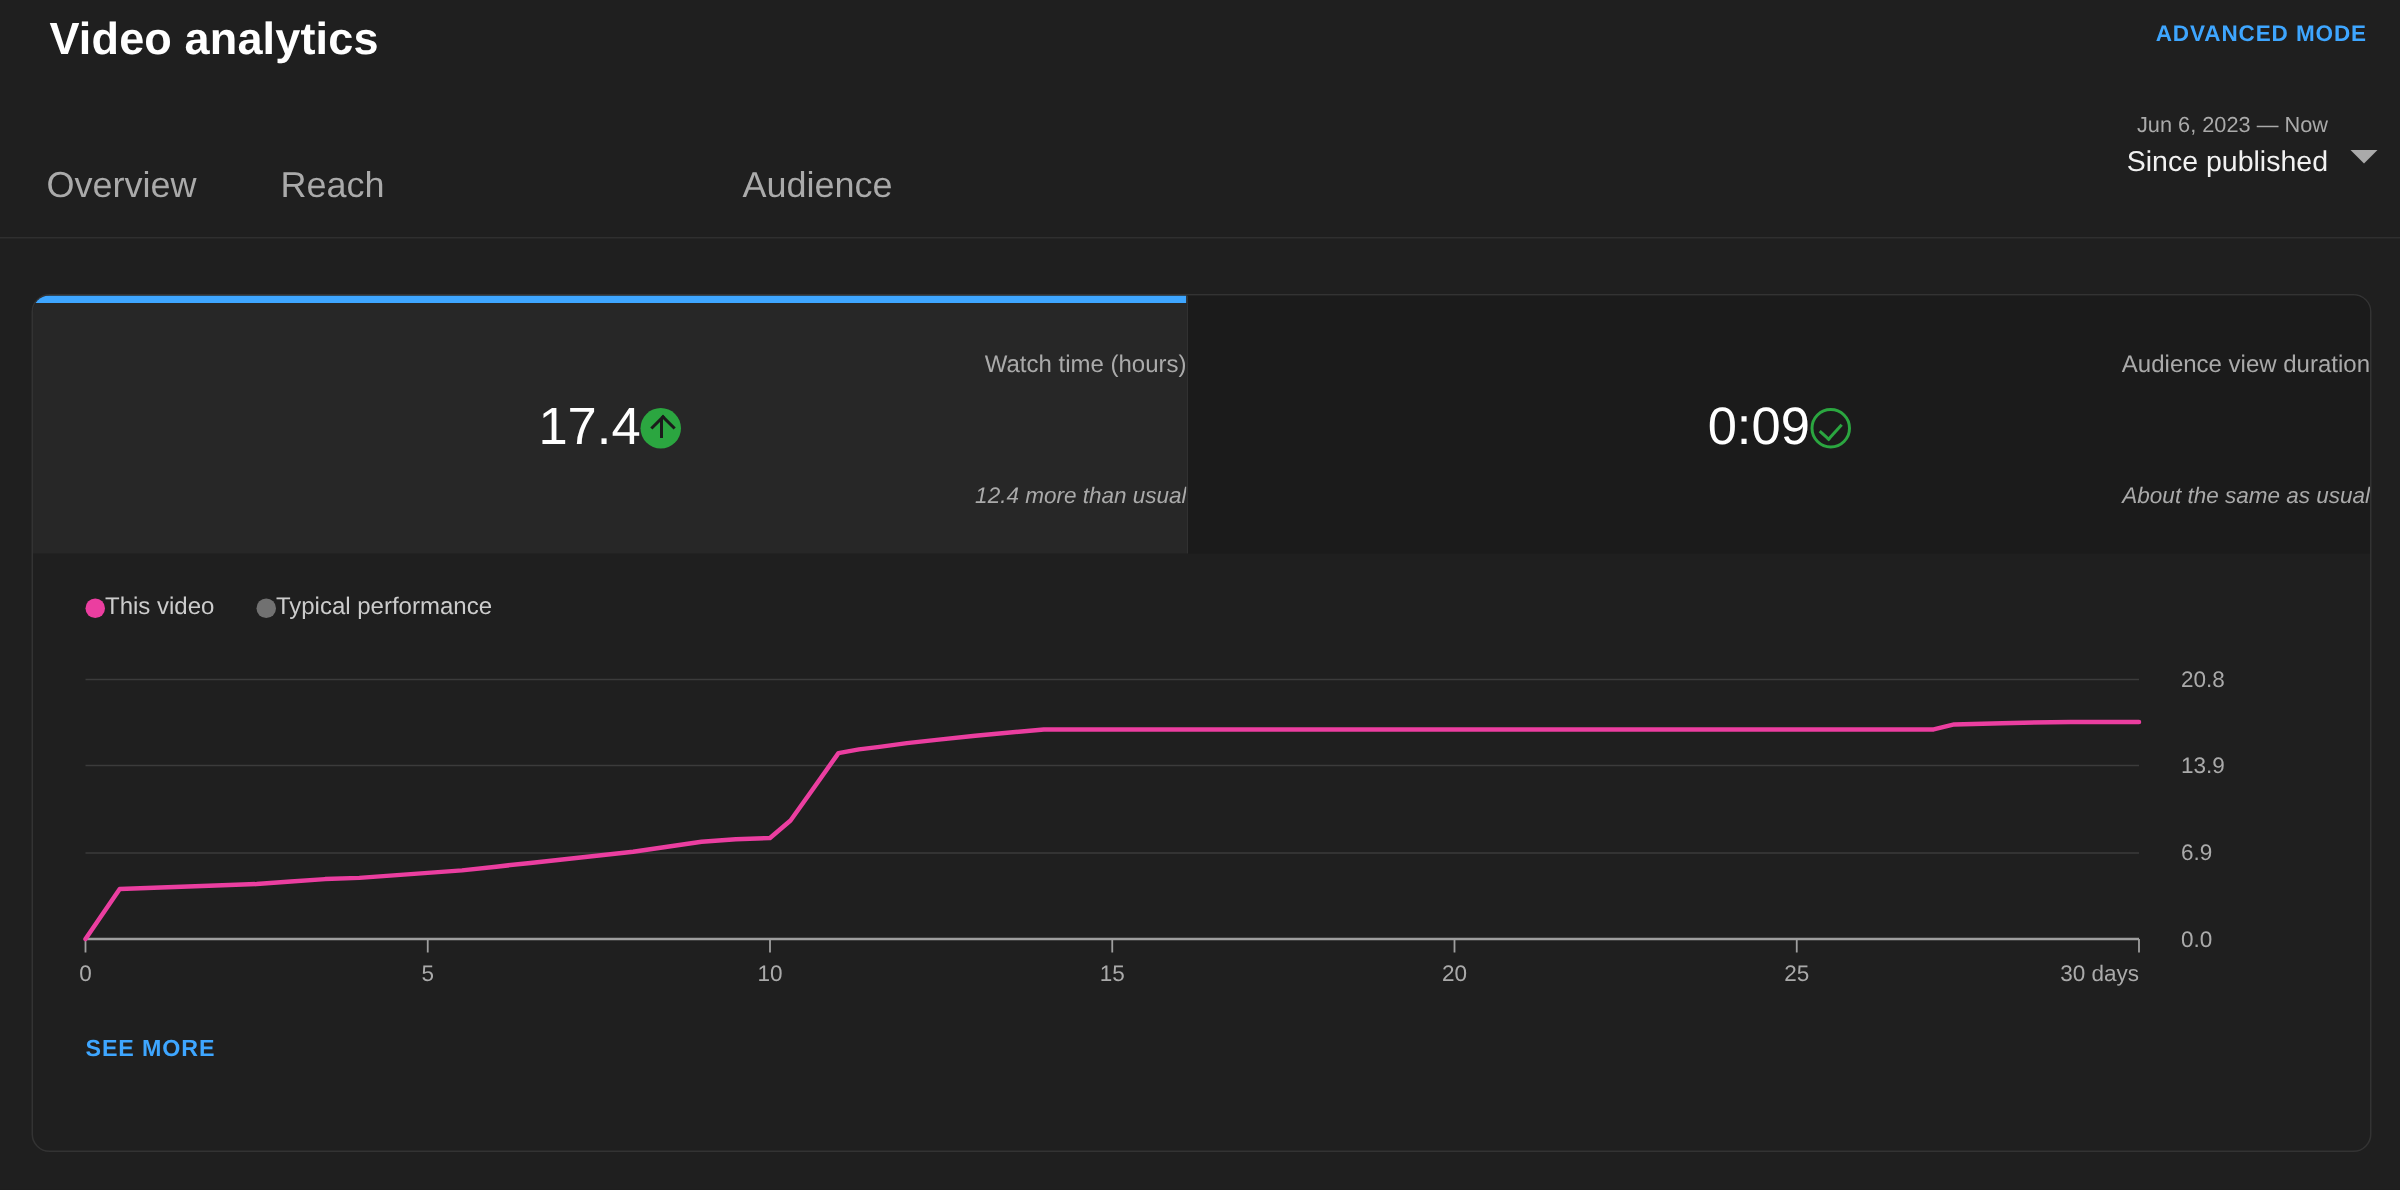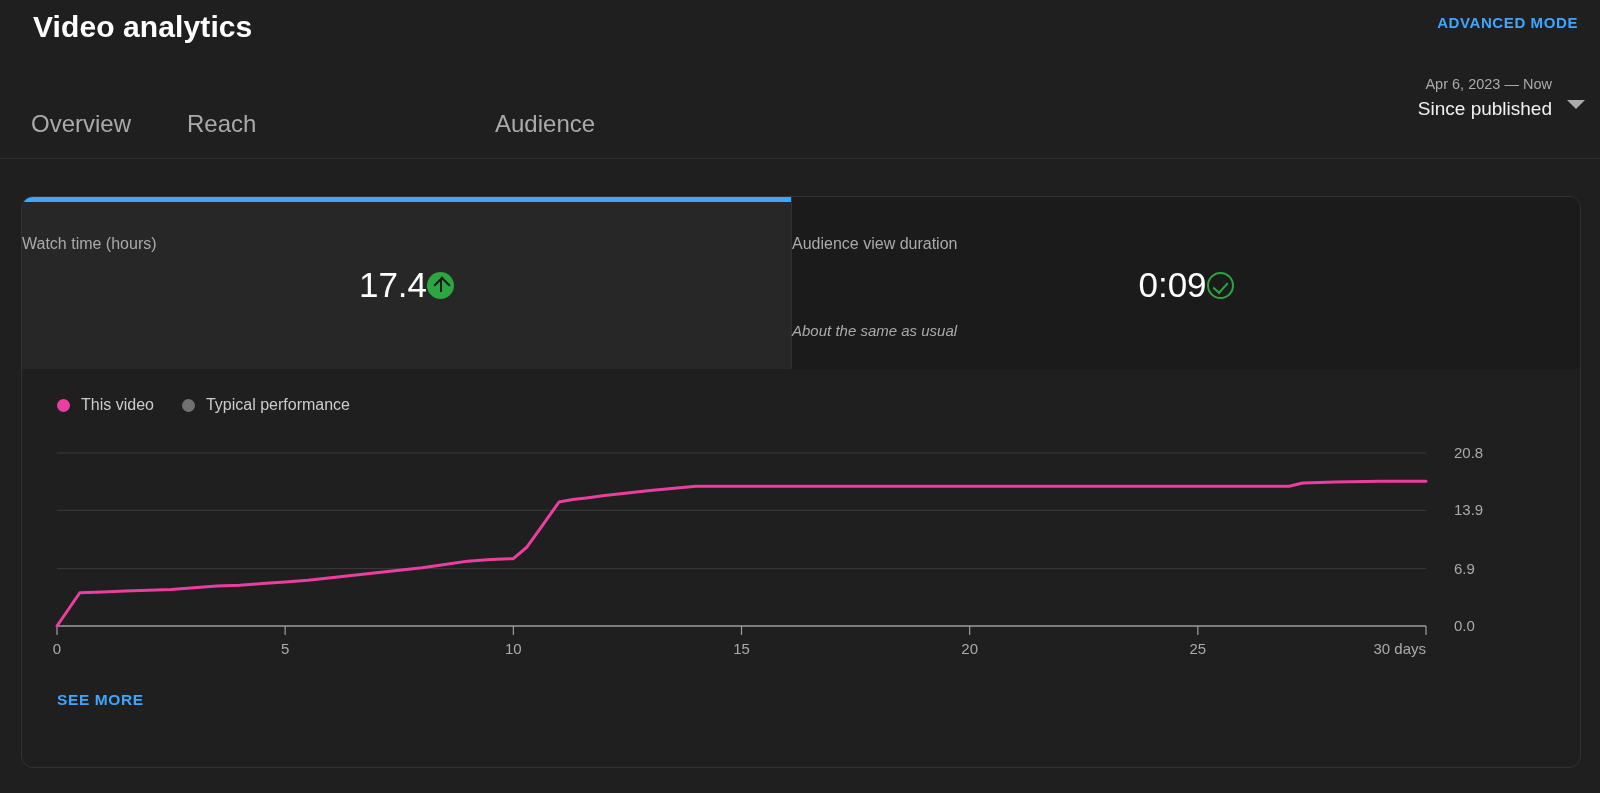--- a/index.html
+++ b/index.html
@@ -168,7 +168,7 @@
 <div class="advanced-mode">ADVANCED MODE</div>
 
 <div class="date-range">
-  <div class="range-sub">Apr 6, 2023 — Now</div>
+  <div class="range-sub">Jun 6, 2023 — Now</div>
   <div class="range-main">Since published</div>
 </div>
 <div class="range-caret"></div>

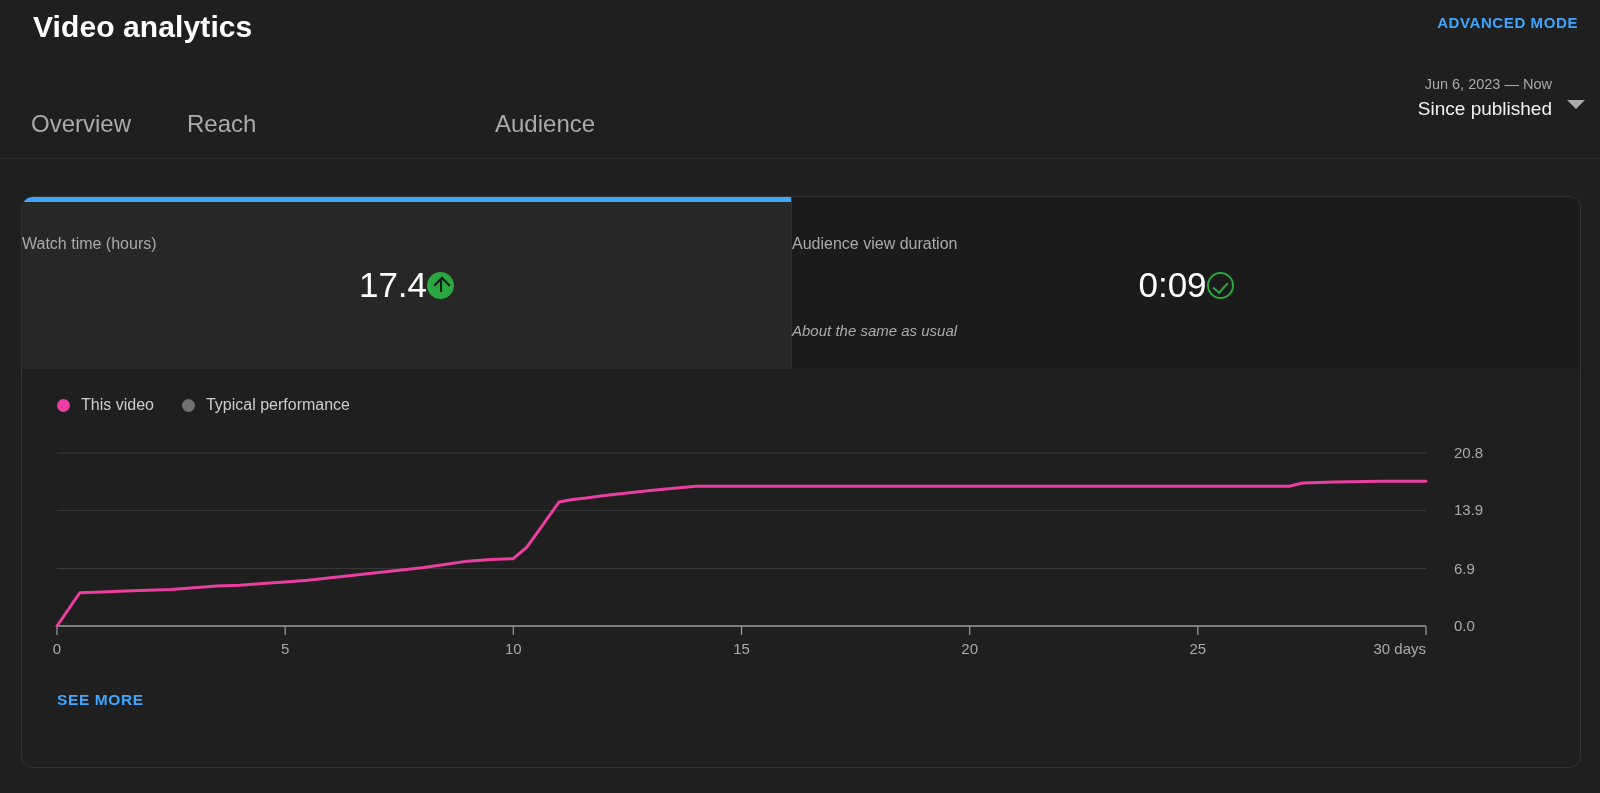--- a/index.html
+++ b/index.html
@@ -80,7 +80,7 @@
   }
   .metric-tile {
     position: relative; height: 172px;
-    text-align: left;
+    text-align: right;
     cursor: pointer;
     padding-top: 36px;
   }

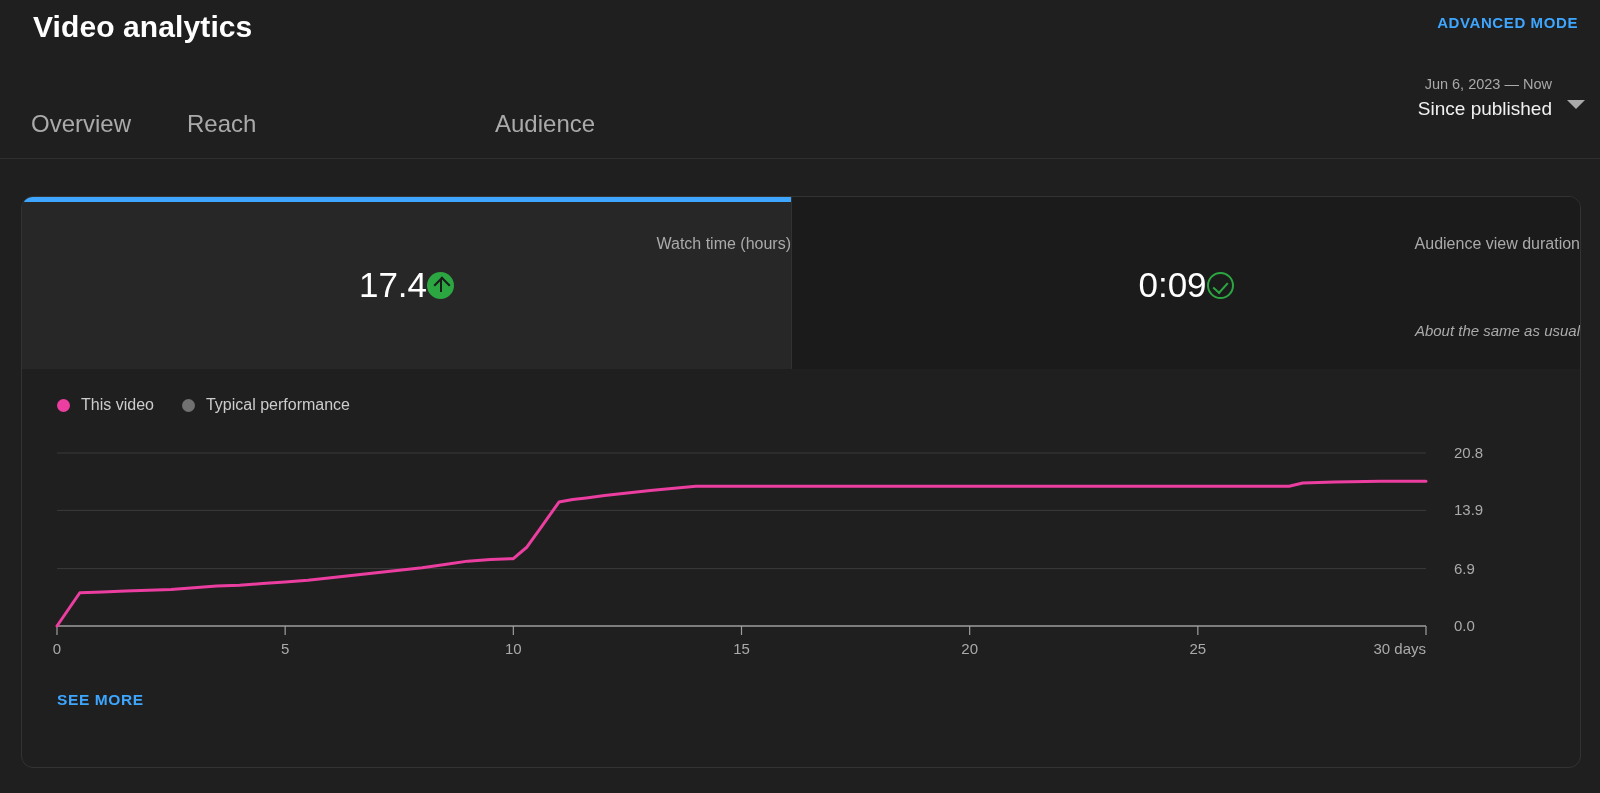--- a/index.html
+++ b/index.html
@@ -195,6 +195,7 @@
         <span class="metric-value">17.4</span>
         <span class="icon-arrow-up"></span>
       </div>
+      <div class="metric-compare">12.4 more than usual</div>
     </div>
 
     <div class="metric-tile unselected">

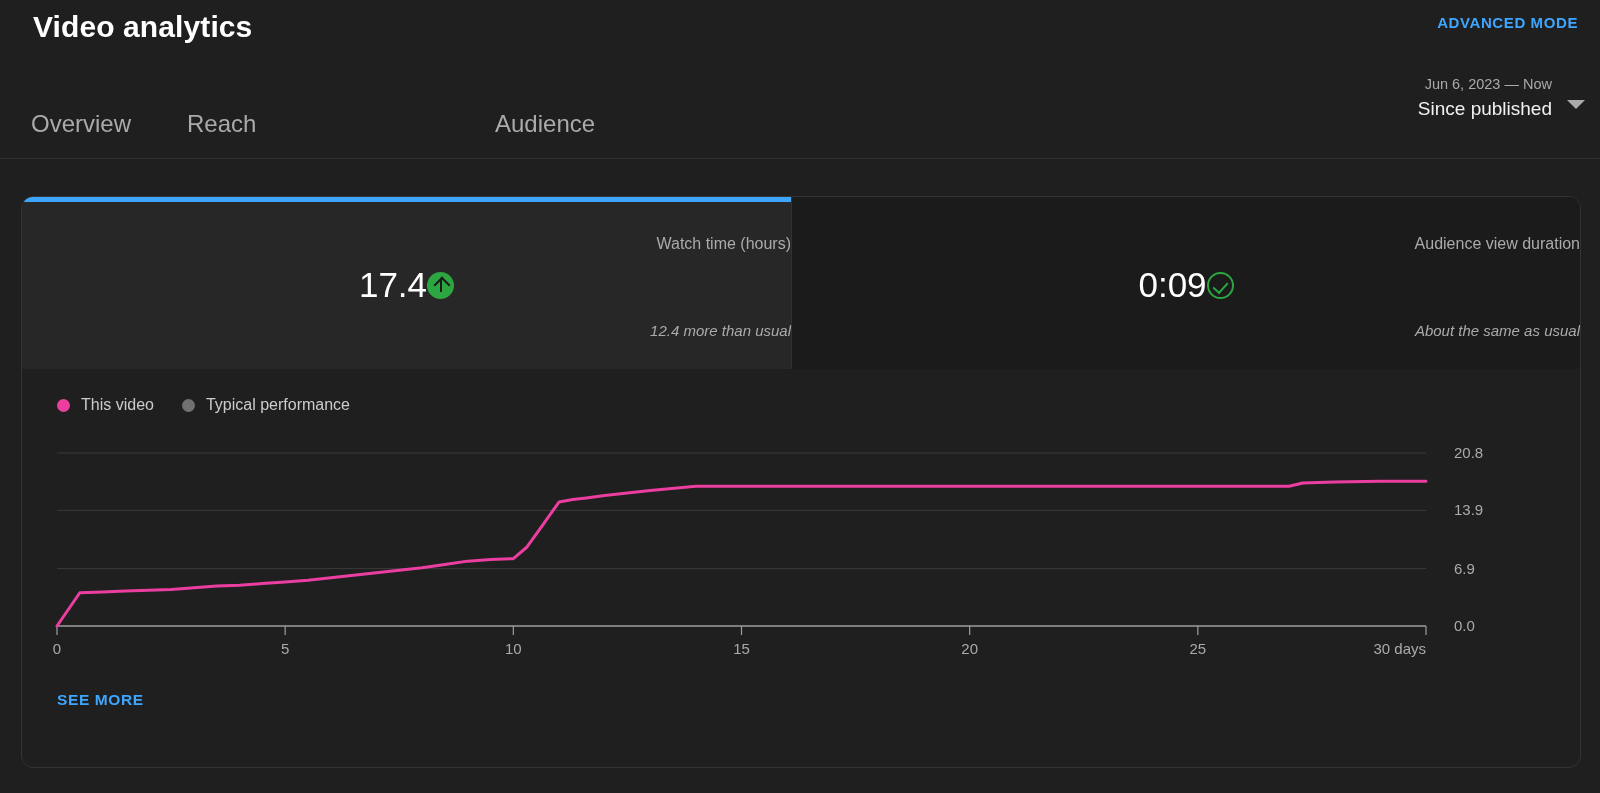--- a/index.html
+++ b/index.html
@@ -139,7 +139,7 @@
     position: absolute; left: 35px; top: 198px;
     display: flex; align-items: center; gap: 28px;
   }
-  .legend-item { display: flex; align-items: center; gap: 11px; cursor: pointer; }
+  .legend-item { display: flex; align-items: center; cursor: pointer; }
   .legend-dot { width: 13px; height: 13px; border-radius: 50%; flex: none; }
   .legend-label { font-size: 16px; color: #cccccc; line-height: 20px; }
 

